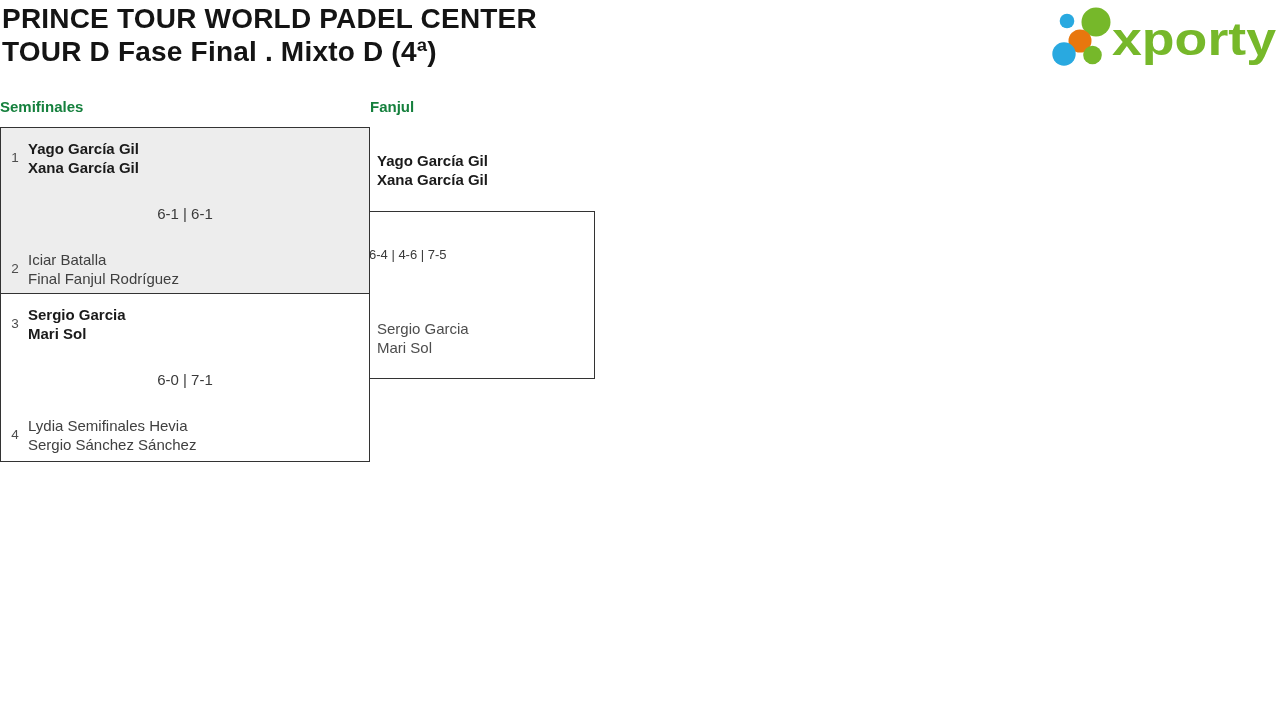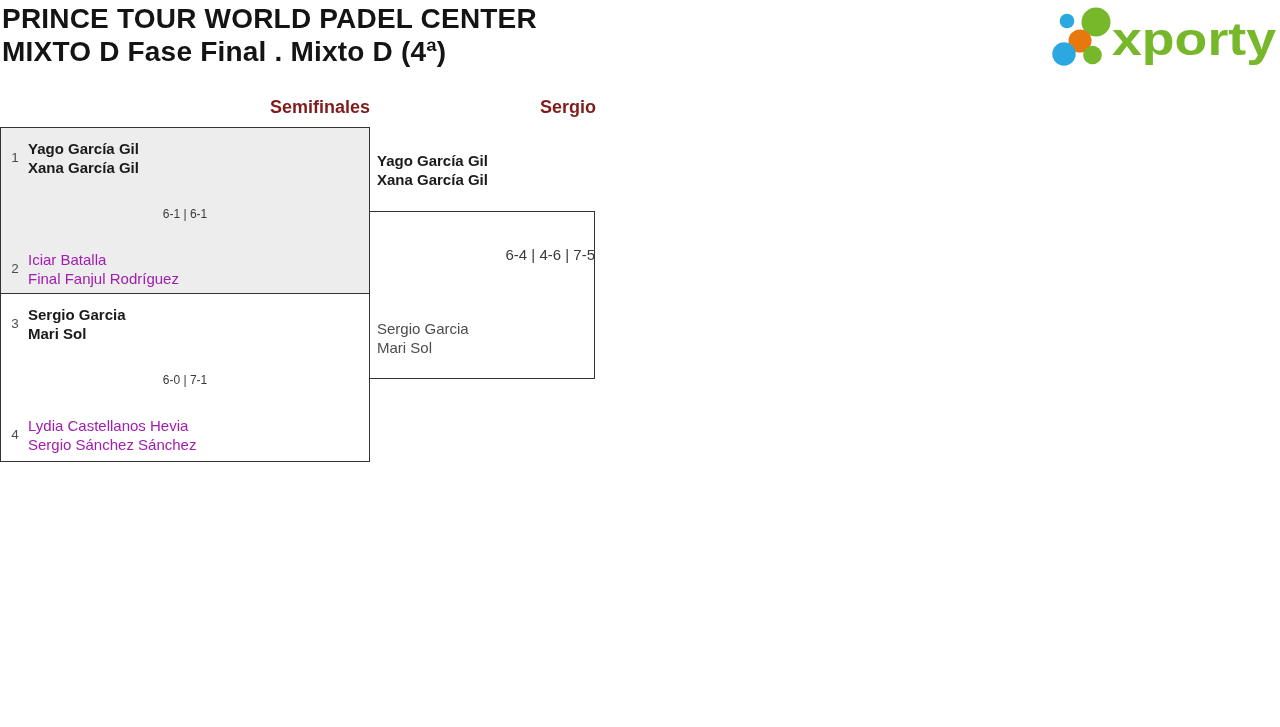--- a/index.html
+++ b/index.html
@@ -66,7 +66,7 @@
 
   <div class="title">
     <div>PRINCE TOUR WORLD PADEL CENTER</div>
-    <div>MIXTO D Fase Final . Mixto D (4ª)</div>
+    <div>TOUR D Fase Final . Mixto D (4ª)</div>
   </div>
 
   <svg class="logo" viewBox="0 0 232 66">

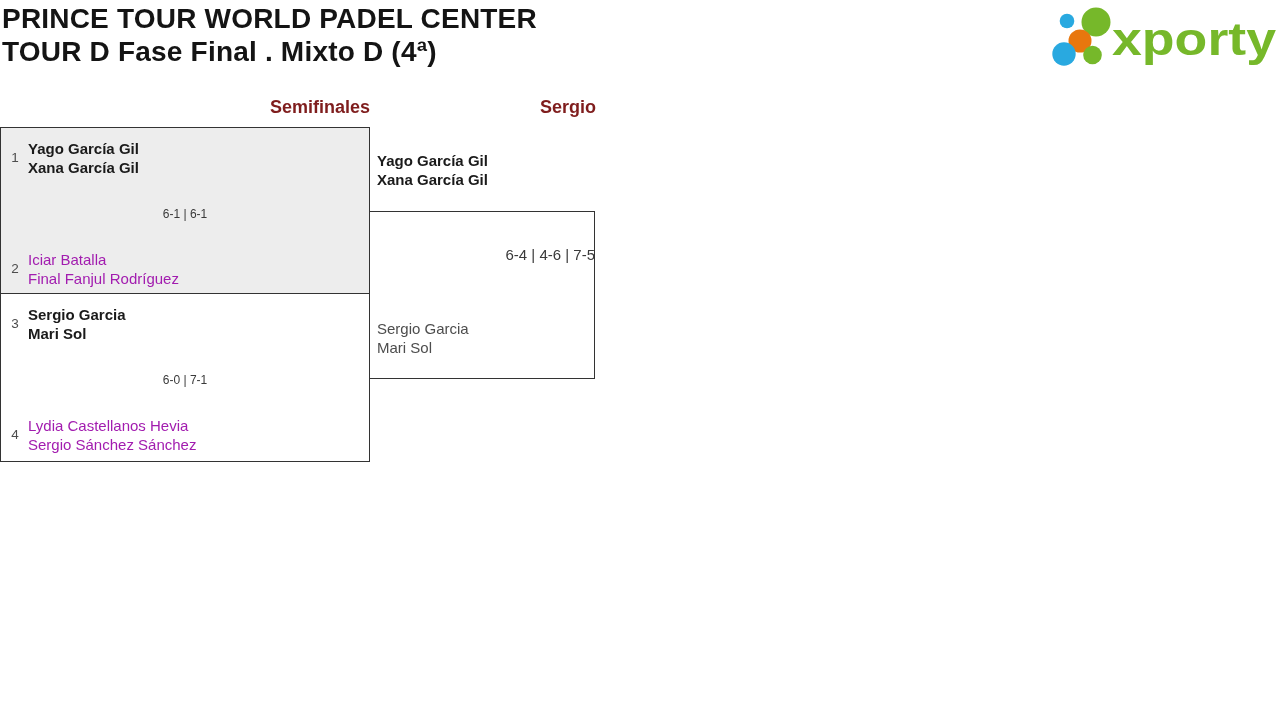--- a/index.html
+++ b/index.html
@@ -16,8 +16,8 @@
   .logo{position:absolute;left:1048px;top:4px;width:232px;height:66px;cursor:pointer;}
   
   .round-header{
-    position:absolute;top:96px;font-size:18px;font-weight:700;color:#7f1d1d;
-    text-align:right;line-height:22px;
+    position:absolute;top:96px;font-size:15px;font-weight:700;color:#15803d;
+    text-align:left;line-height:22px;
   }
   .rh-semis{left:0;width:370px;}
   .rh-final{left:370px;width:226px;}

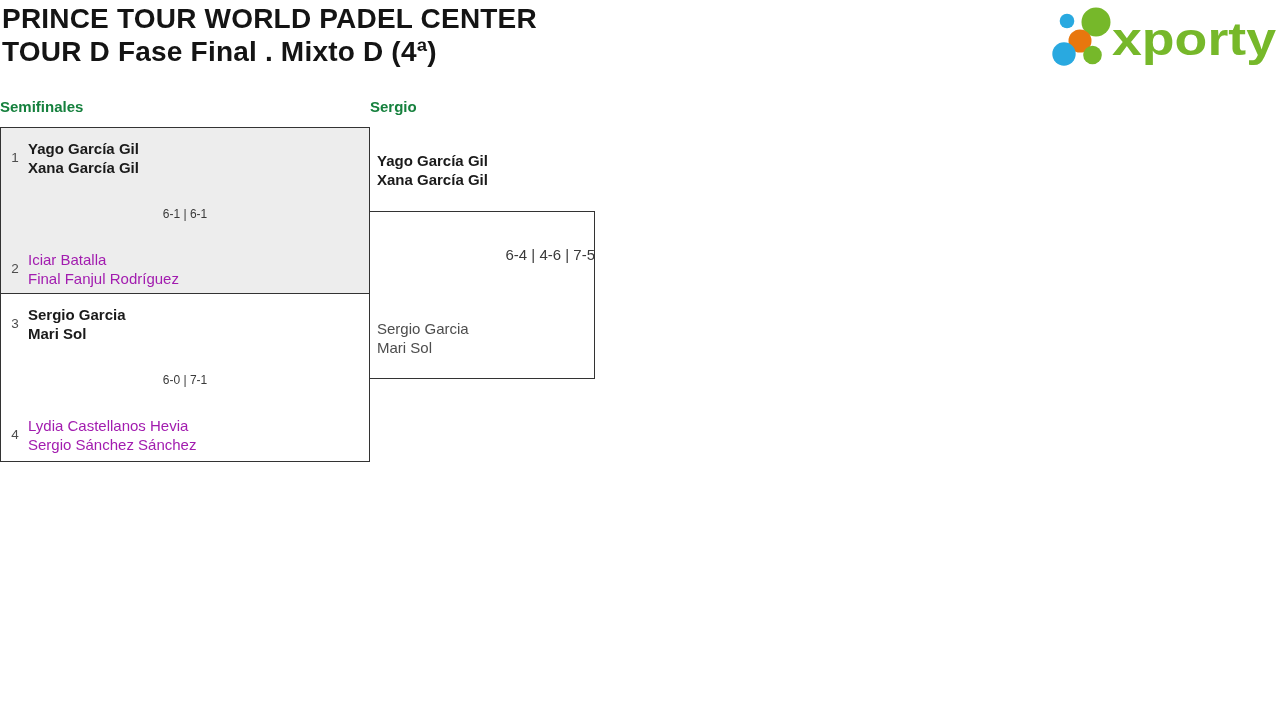--- a/index.html
+++ b/index.html
@@ -81,7 +81,7 @@
   </svg>
 
   <div class="round-header rh-semis">Semifinales</div>
-  <div class="round-header rh-final">Sergio</div>
+  <div class="round-header rh-final">Fanjul</div>
 
   <div class="match shaded m1">
     <div class="seed s-top">1</div>

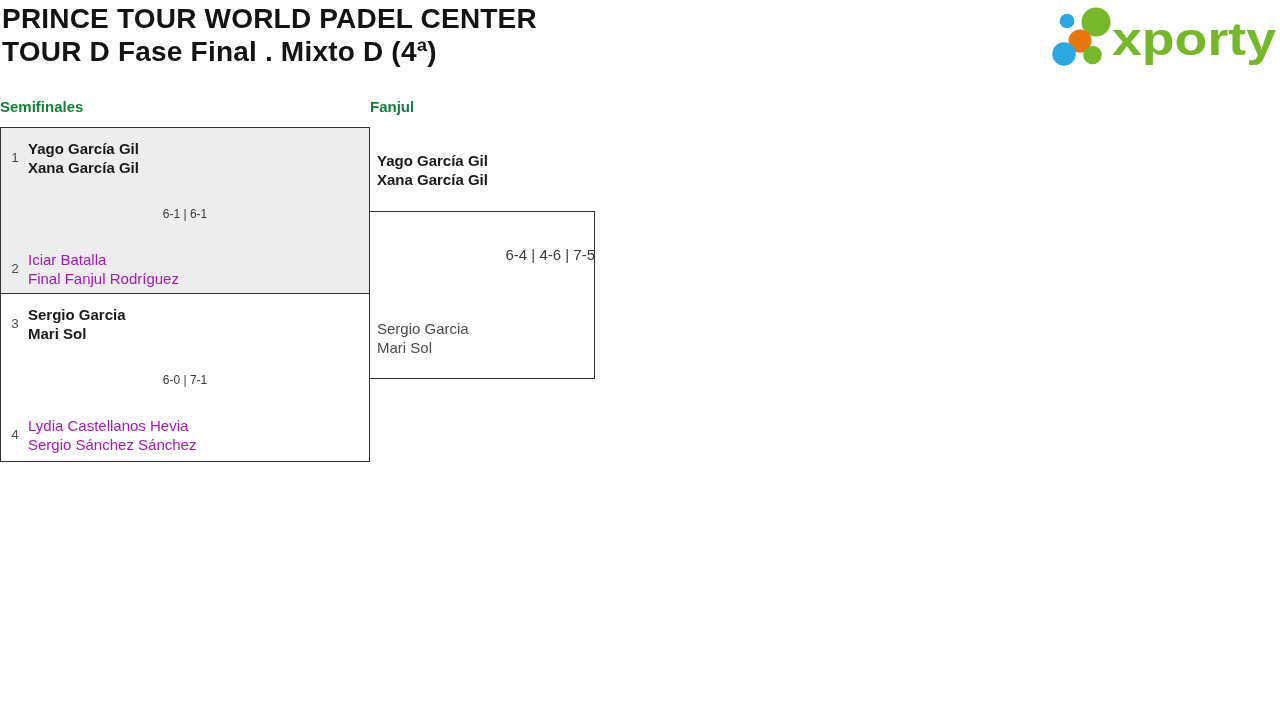--- a/index.html
+++ b/index.html
@@ -49,7 +49,7 @@
   .team.winner{font-weight:700;color:#1a1a1a;}
   .score{
     position:absolute;left:0;width:100%;text-align:center;top:77px;
-    font-size:12px;color:#3a3a3a;line-height:18px;
+    font-size:15px;color:#3a3a3a;line-height:18px;
   }
   
   .final-team1{position:absolute;left:377px;top:151px;font-size:15px;line-height:19px;

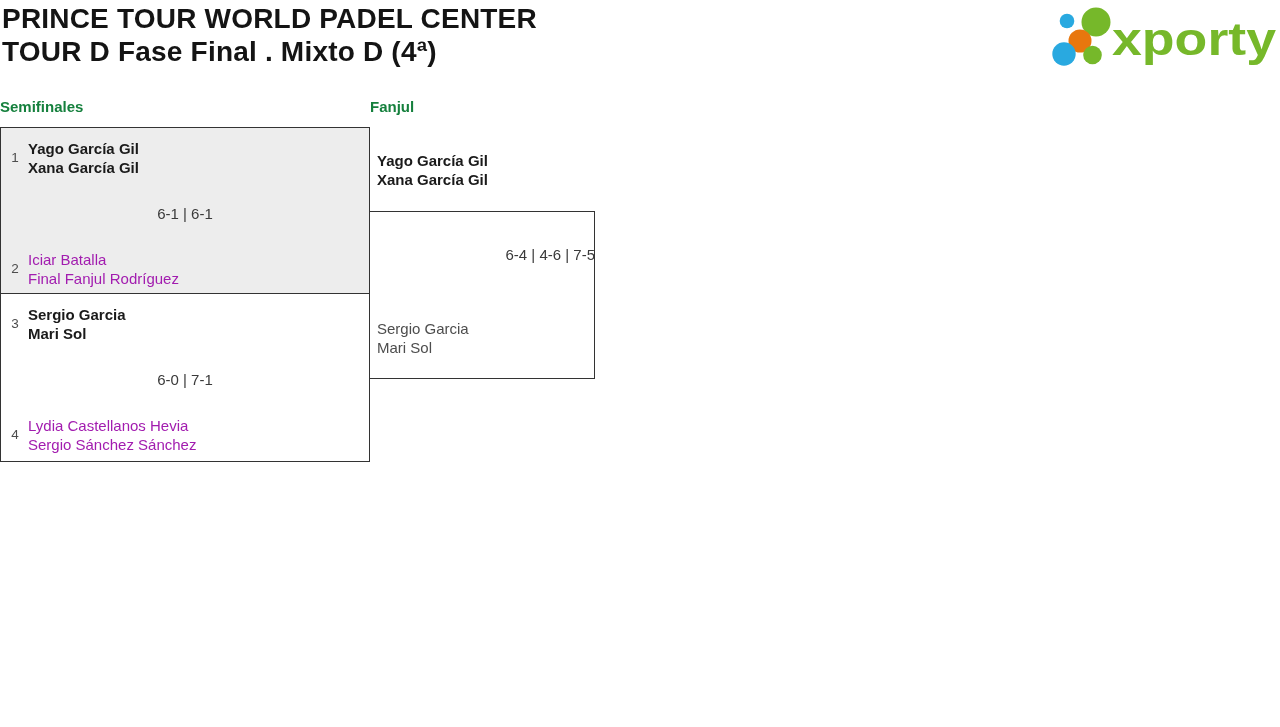--- a/index.html
+++ b/index.html
@@ -41,7 +41,7 @@
   .seed.s-top{top:22px;}
   .seed.s-bottom{top:133px;}
   .team{
-    position:absolute;left:27px;font-size:15px;line-height:19px;color:#a21caf;
+    position:absolute;left:27px;font-size:15px;line-height:19px;color:#404040;
     white-space:nowrap;
   }
   .team.t-top{top:11px;}

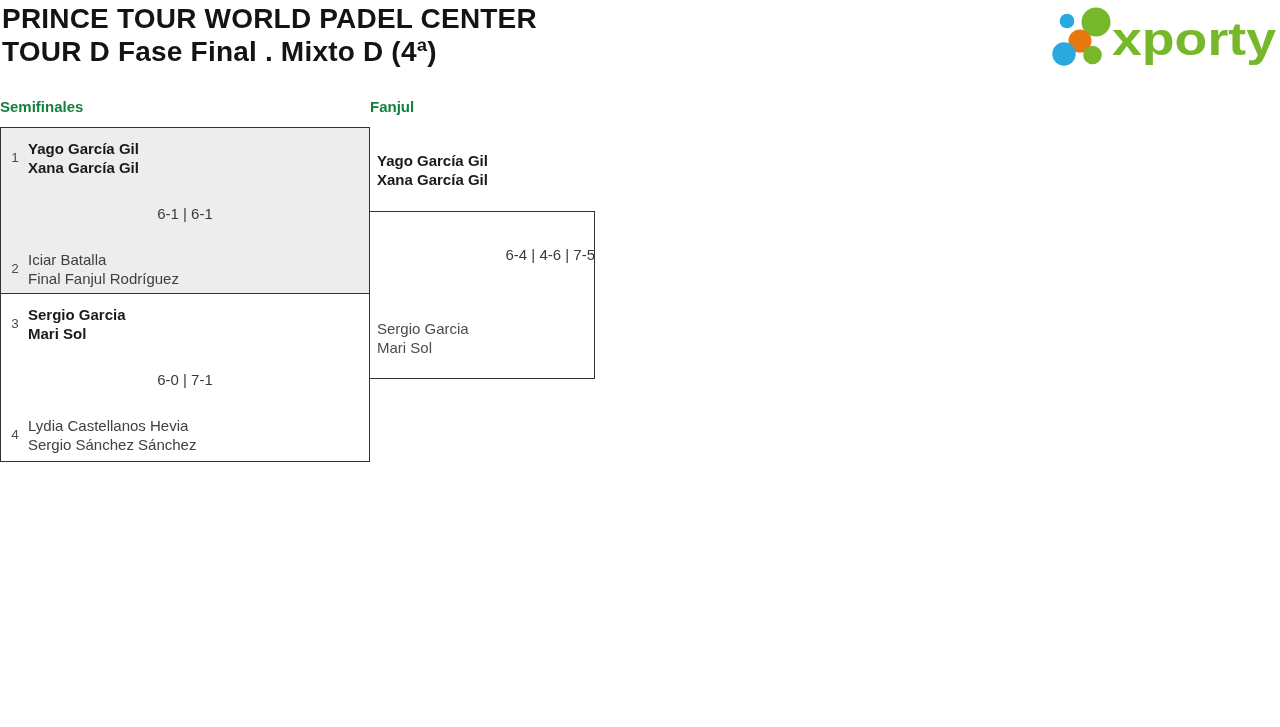--- a/index.html
+++ b/index.html
@@ -54,8 +54,8 @@
   
   .final-team1{position:absolute;left:377px;top:151px;font-size:15px;line-height:19px;
     font-weight:700;color:#1a1a1a;white-space:nowrap;}
-  .final-score{position:absolute;left:369px;width:226px;top:246px;text-align:right;
-    font-size:15px;color:#3a3a3a;line-height:18px;}
+  .final-score{position:absolute;left:369px;width:226px;top:246px;text-align:left;
+    font-size:13px;color:#3a3a3a;line-height:18px;}
   .final-team2{position:absolute;left:377px;top:319px;font-size:15px;line-height:19px;
     color:#4d4d4d;white-space:nowrap;}
 </style>

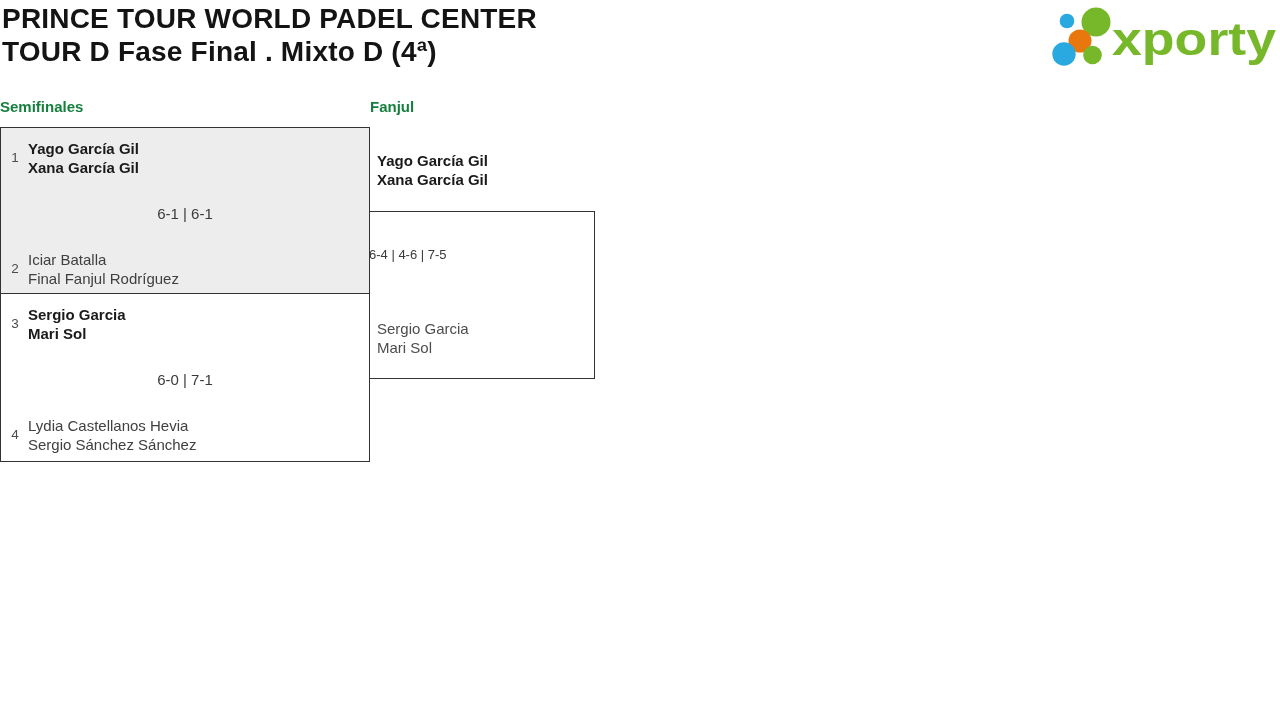--- a/index.html
+++ b/index.html
@@ -106,7 +106,7 @@
     <div class="score">6-0 | 7-1</div>
     <div class="seed s-bottom">4</div>
     <div class="team t-bottom">
-      <div>Lydia Castellanos Hevia</div>
+      <div>Lydia Semifinales Hevia</div>
       <div>Sergio Sánchez Sánchez</div>
     </div>
   </div>

